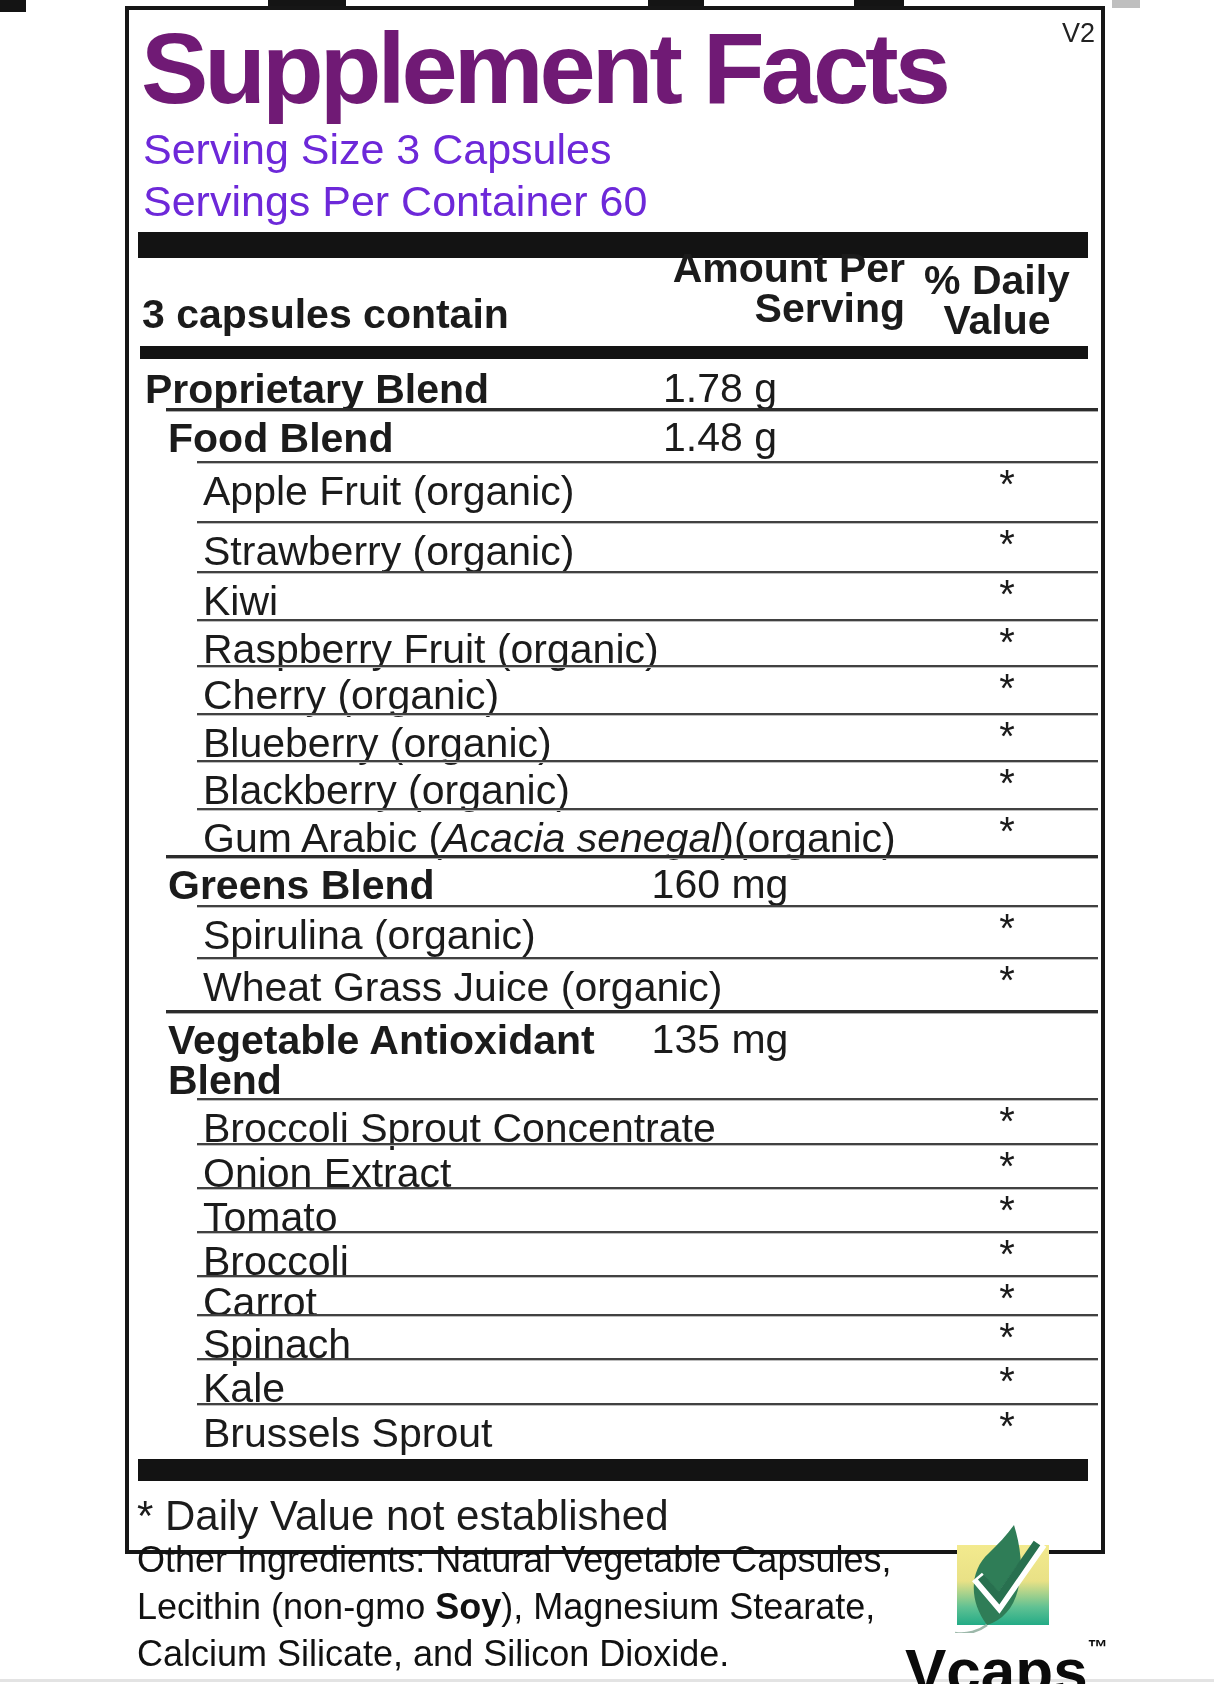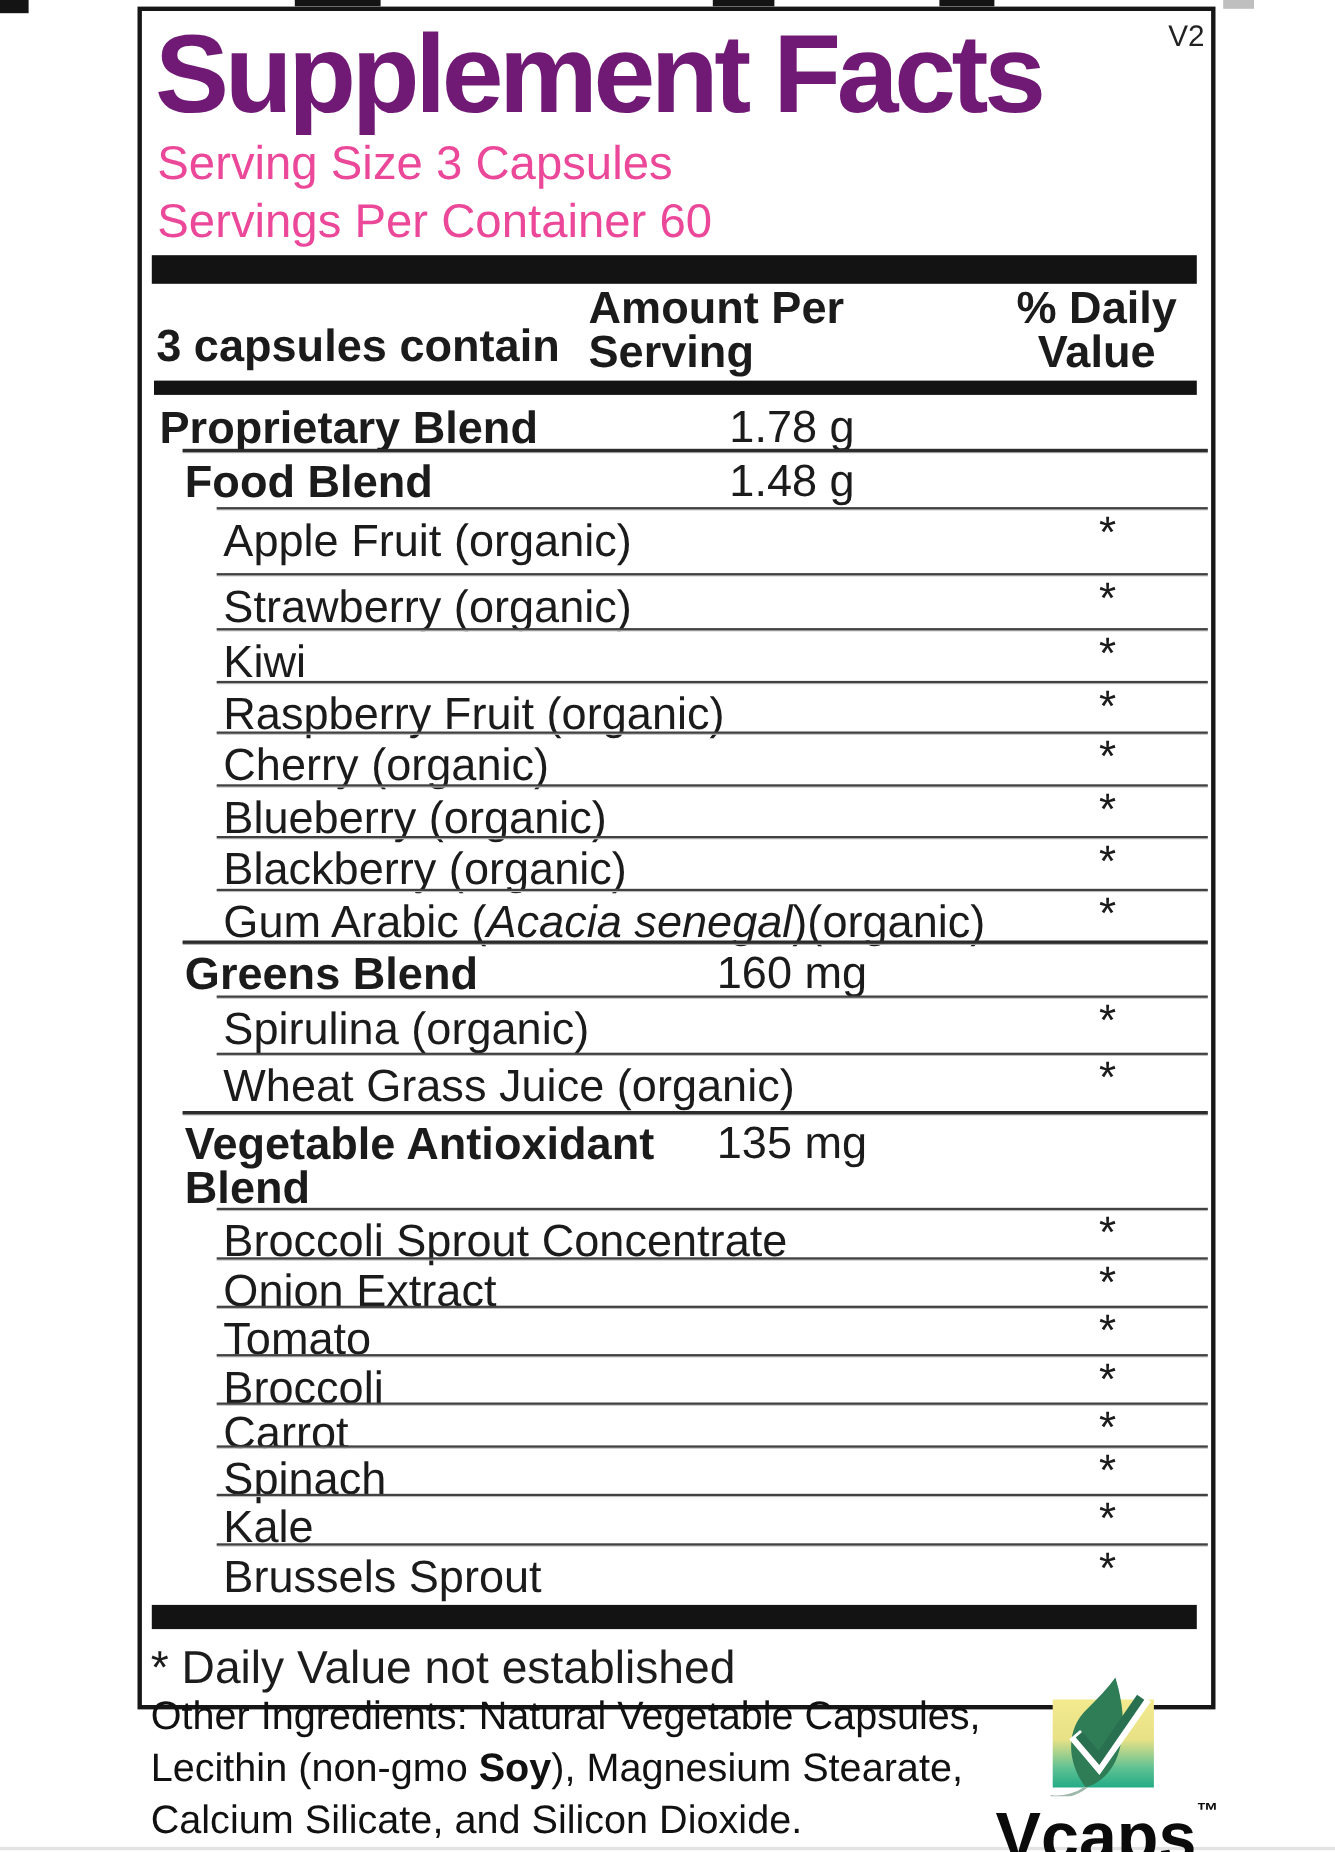--- a/index.html
+++ b/index.html
@@ -14,7 +14,7 @@
   .title-wrap{position:relative;padding:6px 10px 0 12px;height:104px;}
   .title{font-size:101px;font-weight:bold;letter-spacing:-4px;line-height:104px;white-space:nowrap;color:#701a75;}
   .v2{position:absolute;top:8px;right:6px;font-size:27px;font-weight:normal;color:#222;}
-  .serv{margin:6px 0 0 14px;font-size:43px;line-height:46px;color:#ec4899;}
+  .serv{margin:6px 0 0 14px;font-size:43px;line-height:46px;color:#6d28d9;}
   .bar1{height:26px;background:#131313;margin:8px 0 0 9px;width:950px;}
   .cols{position:relative;height:88px;}
   .col-left{position:absolute;left:13px;bottom:8px;font-size:41px;font-weight:bold;white-space:nowrap;}

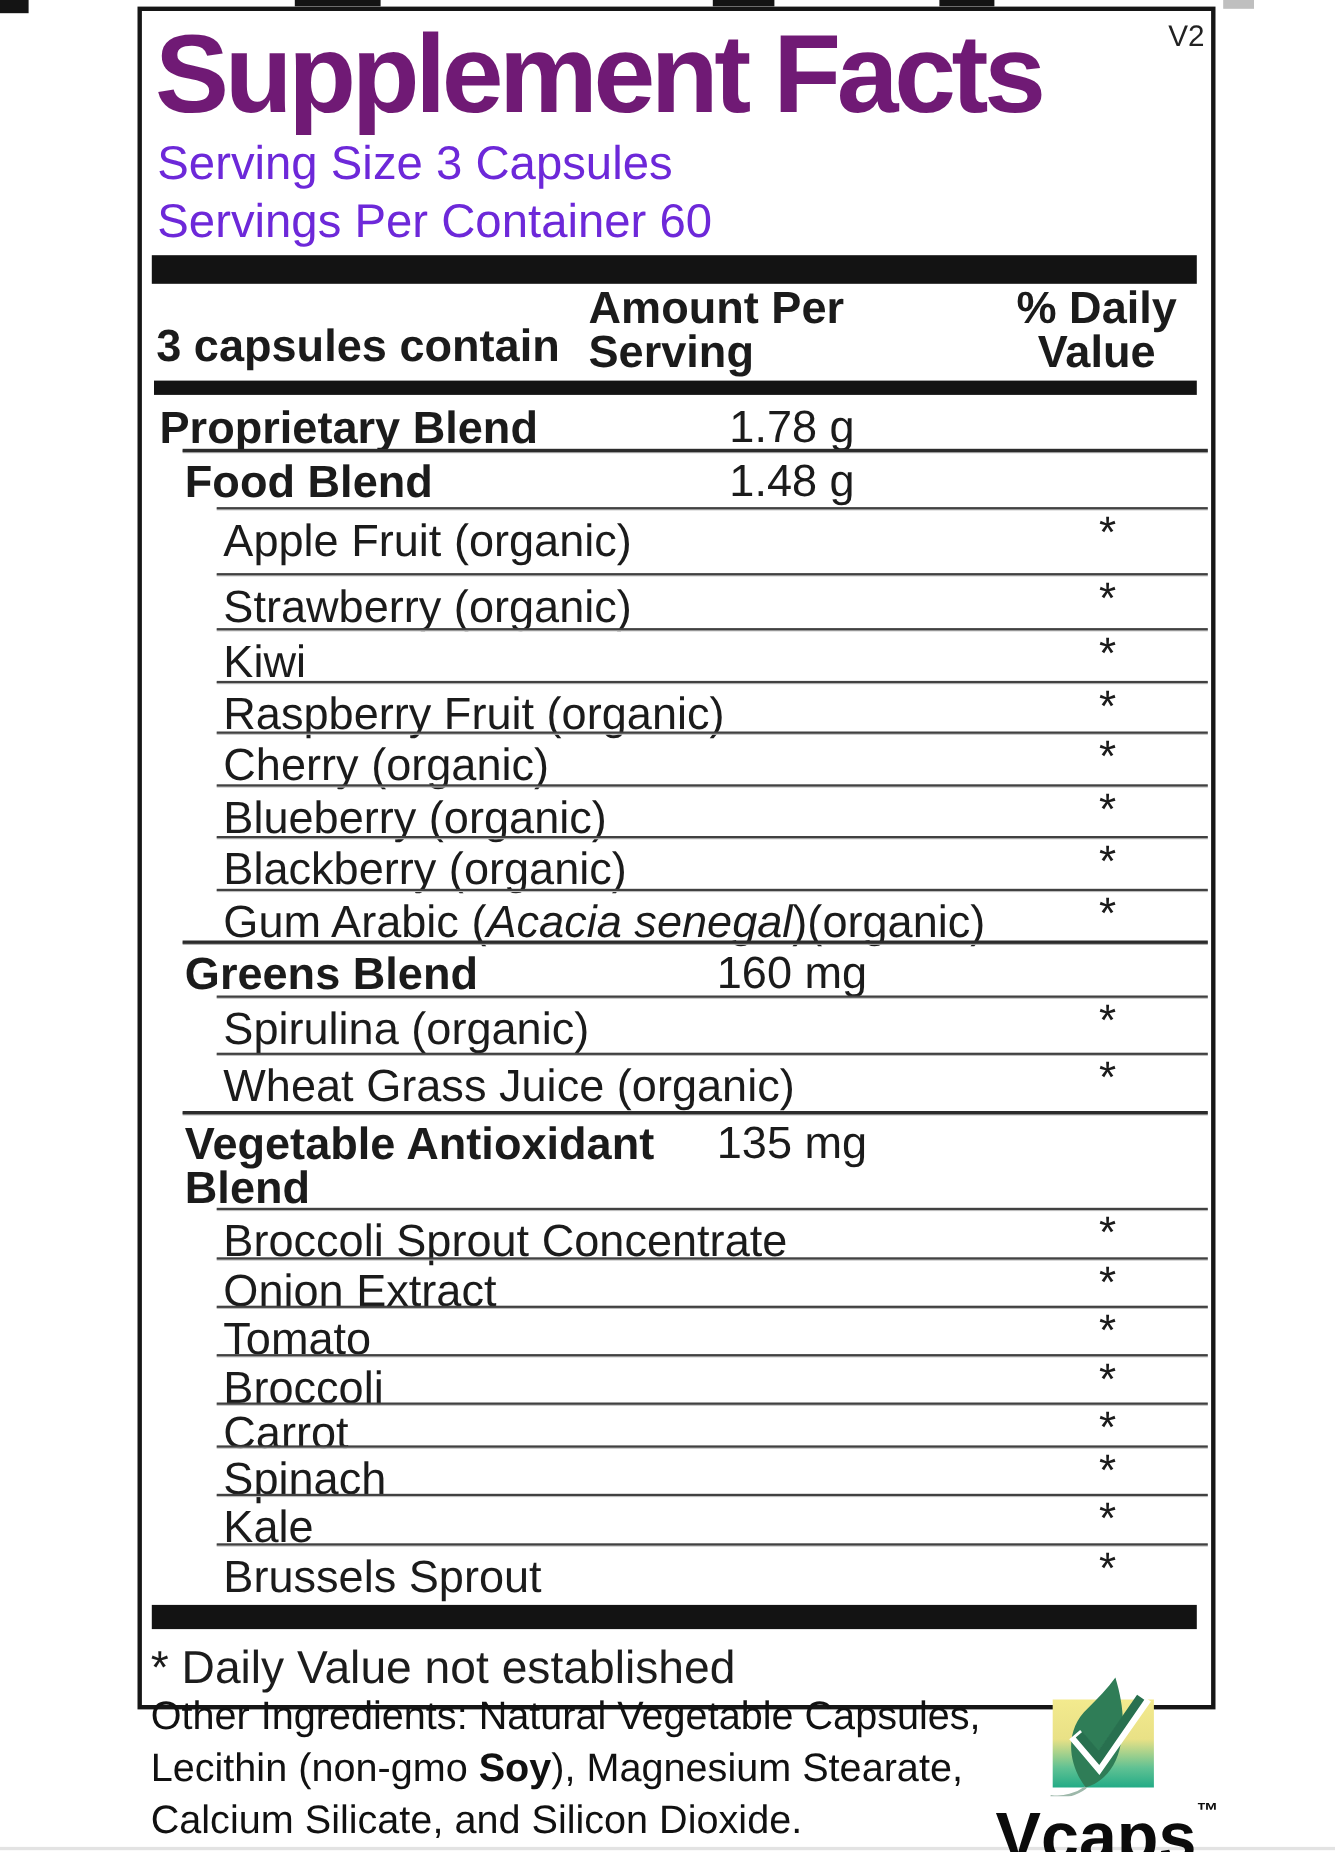--- a/index.html
+++ b/index.html
@@ -18,7 +18,7 @@
   .bar1{height:26px;background:#131313;margin:8px 0 0 9px;width:950px;}
   .cols{position:relative;height:88px;}
   .col-left{position:absolute;left:13px;bottom:8px;font-size:41px;font-weight:bold;white-space:nowrap;}
-  .col-amt{position:absolute;left:406px;width:370px;bottom:6px;text-align:left;font-size:41px;font-weight:bold;line-height:40px;}
+  .col-amt{position:absolute;left:406px;width:370px;bottom:18px;text-align:right;font-size:41px;font-weight:bold;line-height:40px;}
   .col-dv{position:absolute;left:780px;width:176px;bottom:6px;text-align:center;font-size:41px;font-weight:bold;line-height:40px;}
   .bar2{height:13px;background:#131313;margin-left:11px;width:948px;}
   .bar3{height:22px;background:#131313;margin-left:9px;width:950px;}

